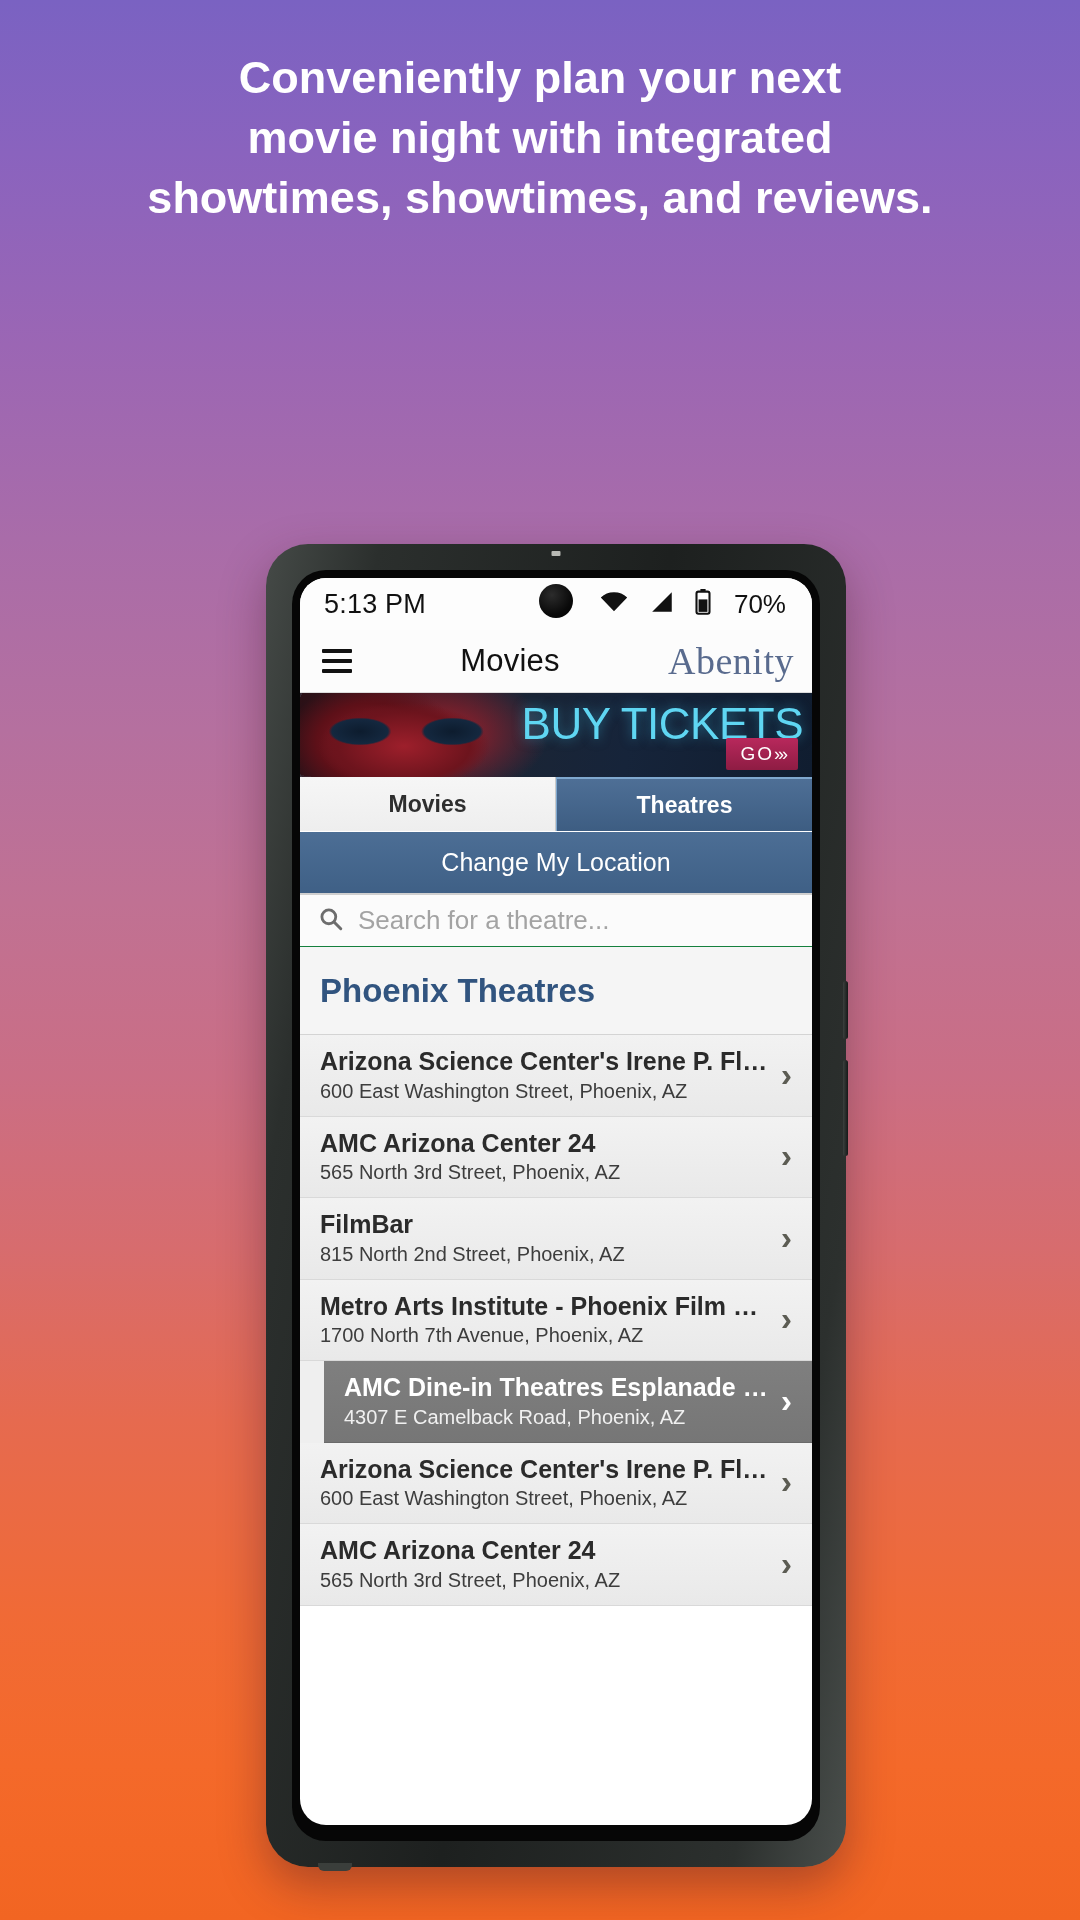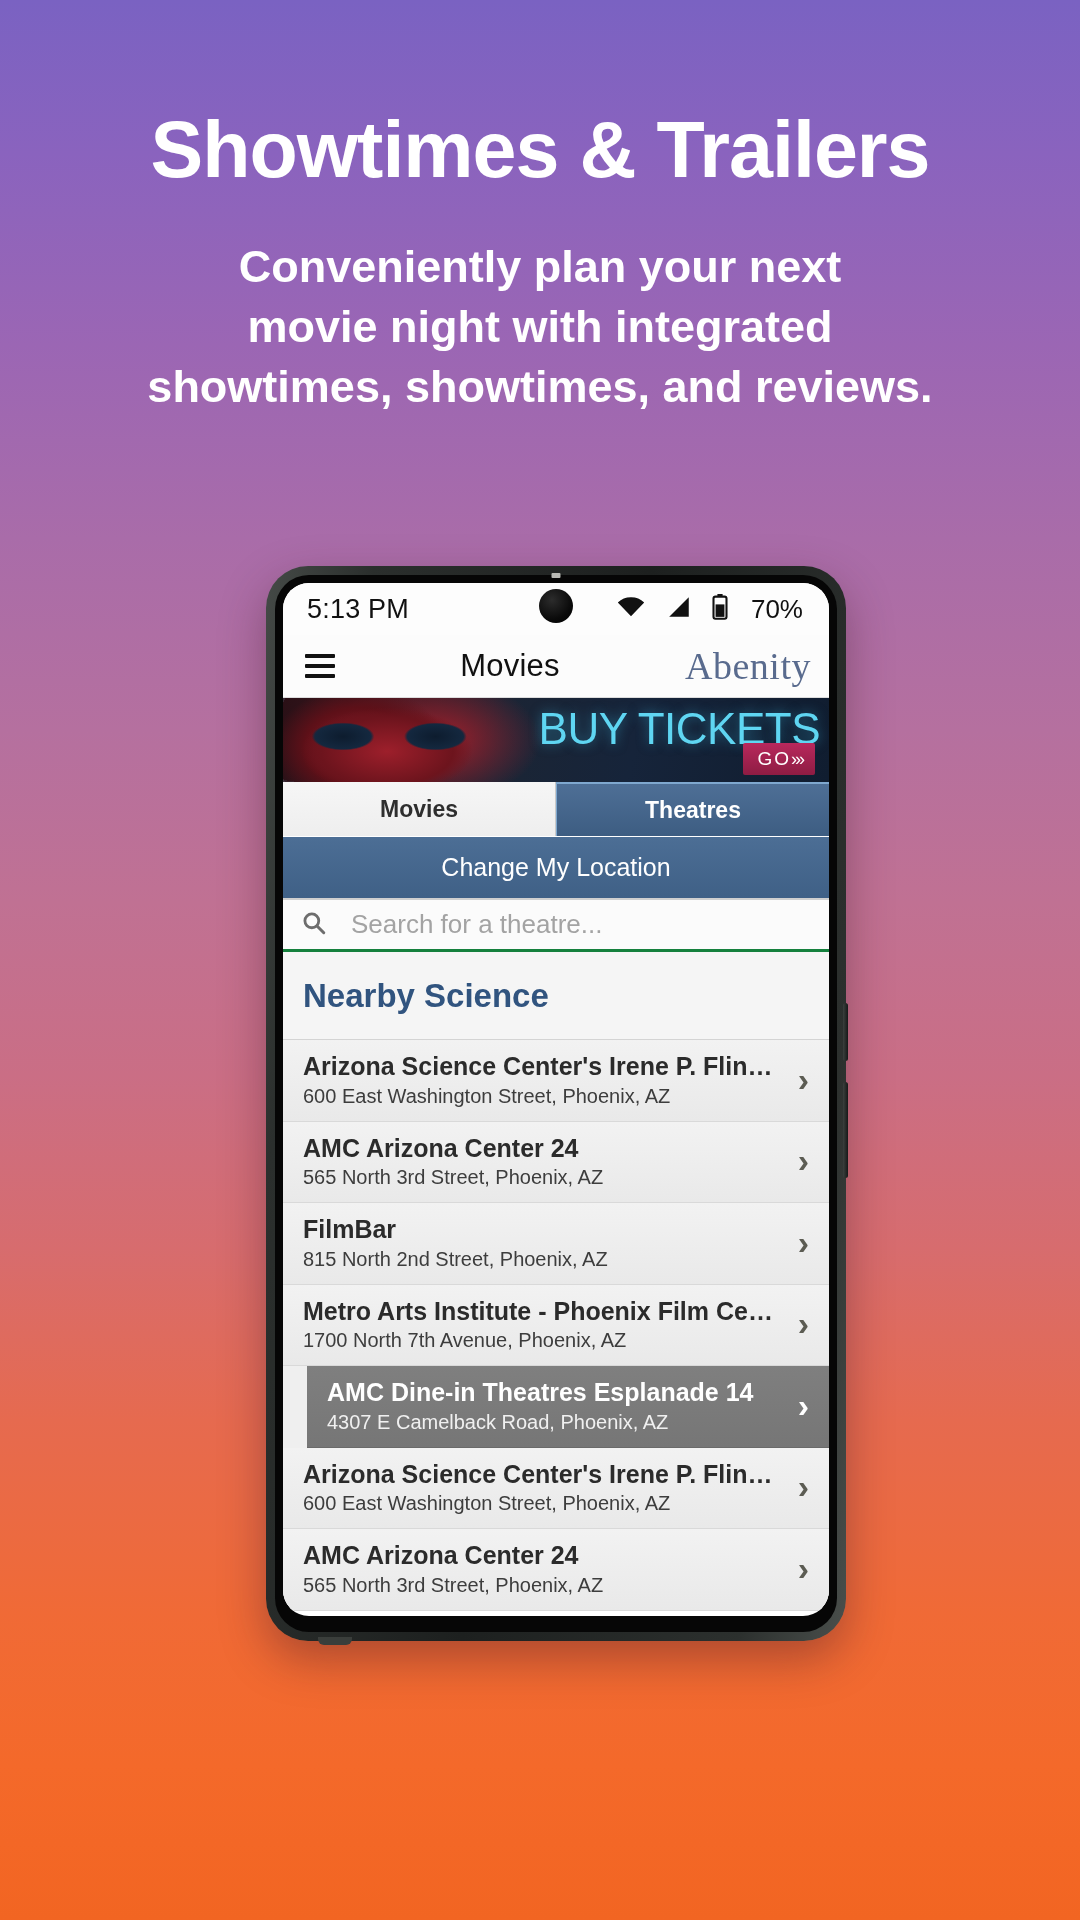--- a/index.html
+++ b/index.html
@@ -230,7 +230,6 @@
 <body>
 
 <div class="promo">
-  <div class="promo-title">Showtimes &amp; Trailers</div>
   <div class="promo-sub">
     <div>Conveniently plan your next</div>
     <div>movie night with integrated</div>

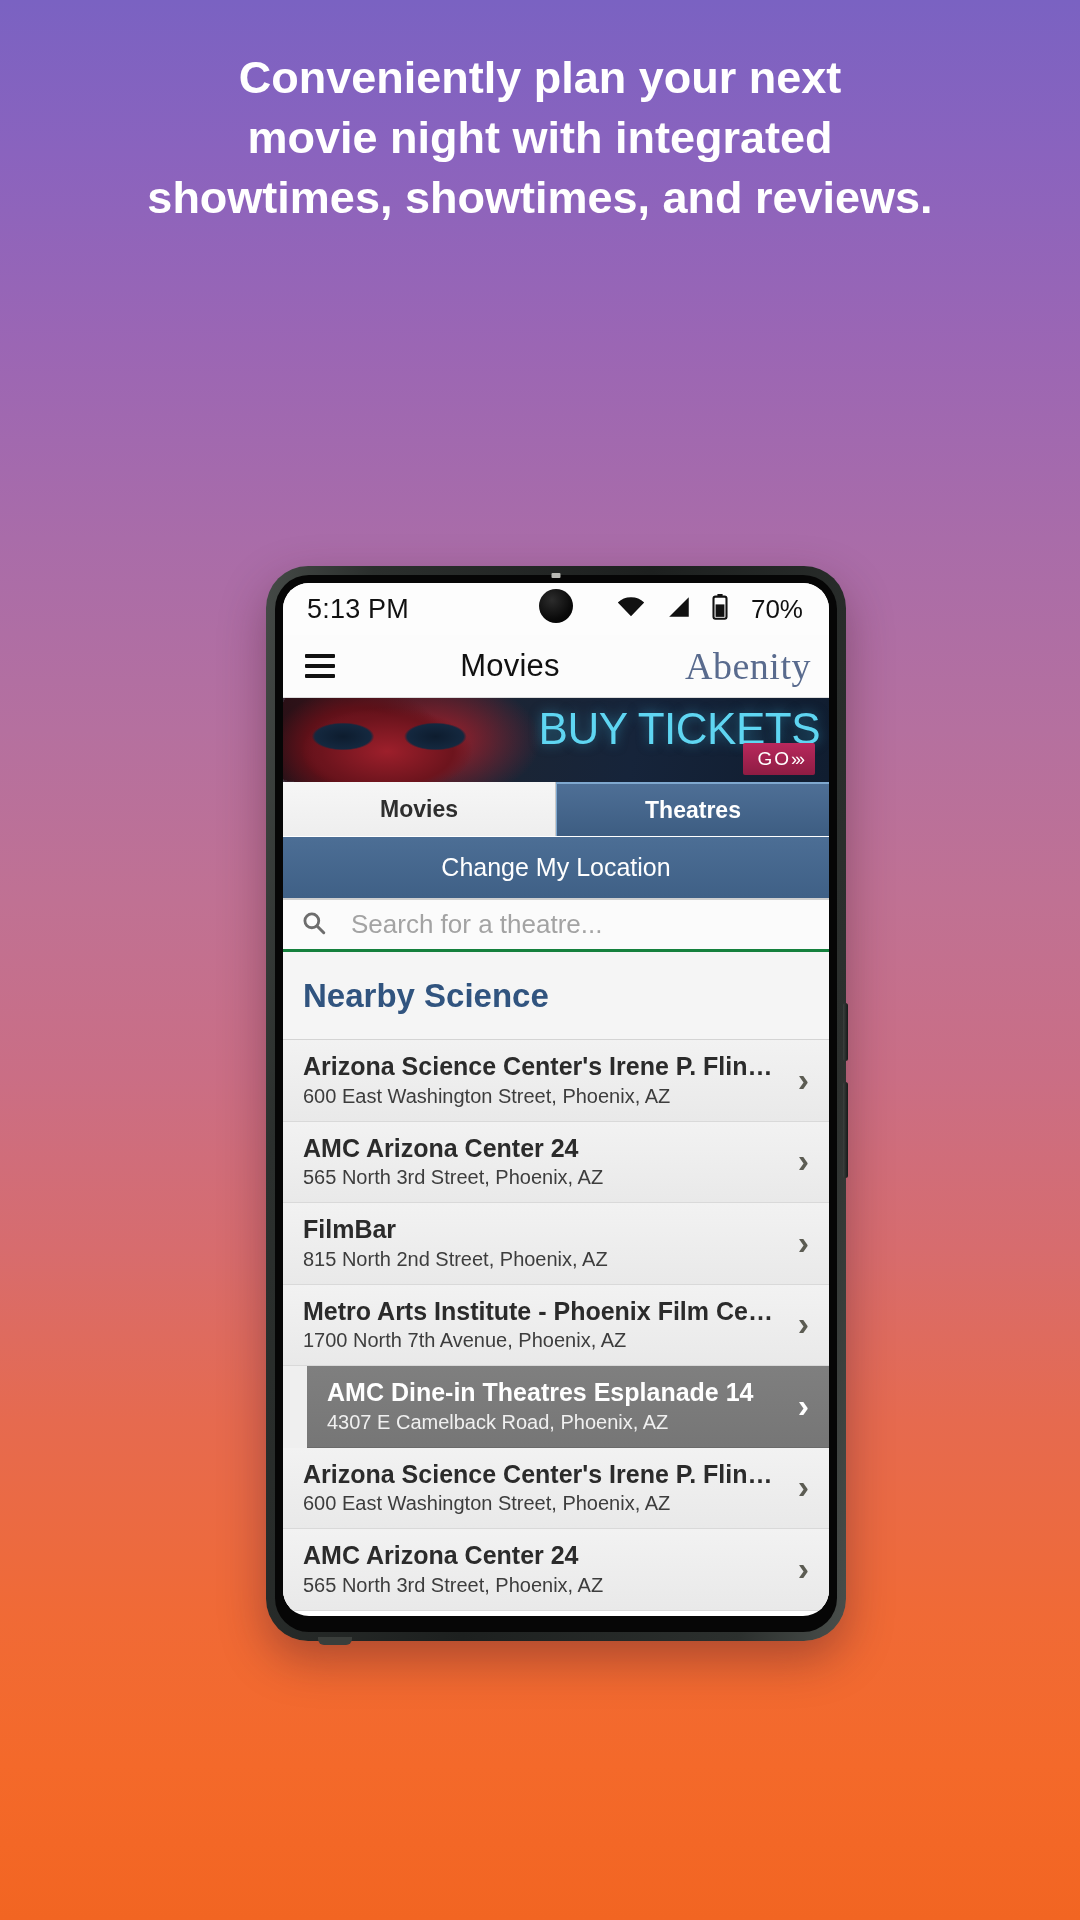--- a/index.html
+++ b/index.html
@@ -45,13 +45,13 @@
   .device {
     position:absolute;
     left:266px;
-    top:566px;
+    top:544px;
     width:580px;
-    height:1075px;
+    height:1323px;
     border-radius:42px;
     background: linear-gradient(100deg,#454a47 0%,#2b2f2d 14%,#1d201f 50%,#2c302e 86%,#4a4f4c 100%);
     box-shadow: 0 18px 46px rgba(60,20,40,0.38);
-    padding:9px;
+    padding:26px;
   }
   .device-inner {
     width:100%; height:100%;

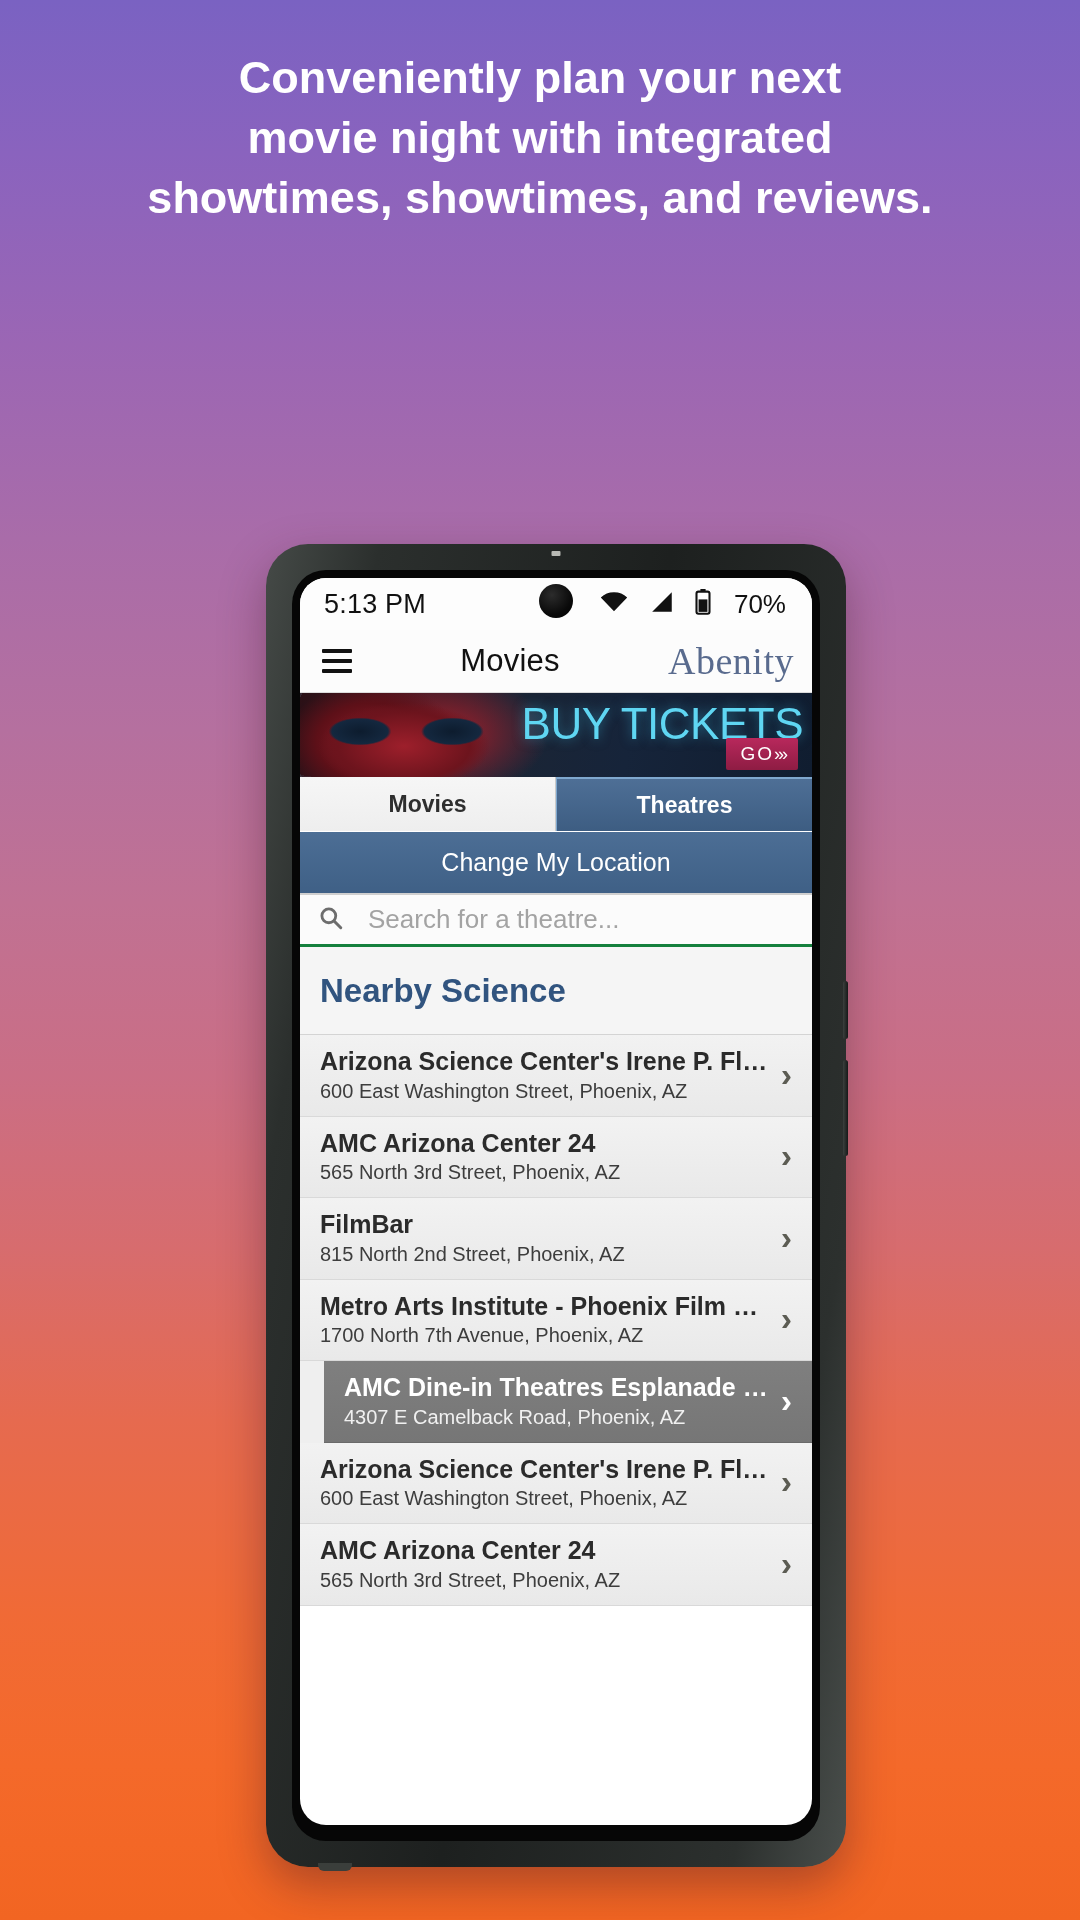--- a/index.html
+++ b/index.html
@@ -178,7 +178,7 @@
   
   .searchbar {
     height:54px; background:#fbfbfb; display:flex; align-items:center;
-    padding:0 18px; gap:24px; border-bottom:3px solid #15803d;
+    padding:0 18px; gap:14px; border-bottom:1px solid #15803d;
     border-top:2px solid #cfcfcf;
   }
   .searchbar input {

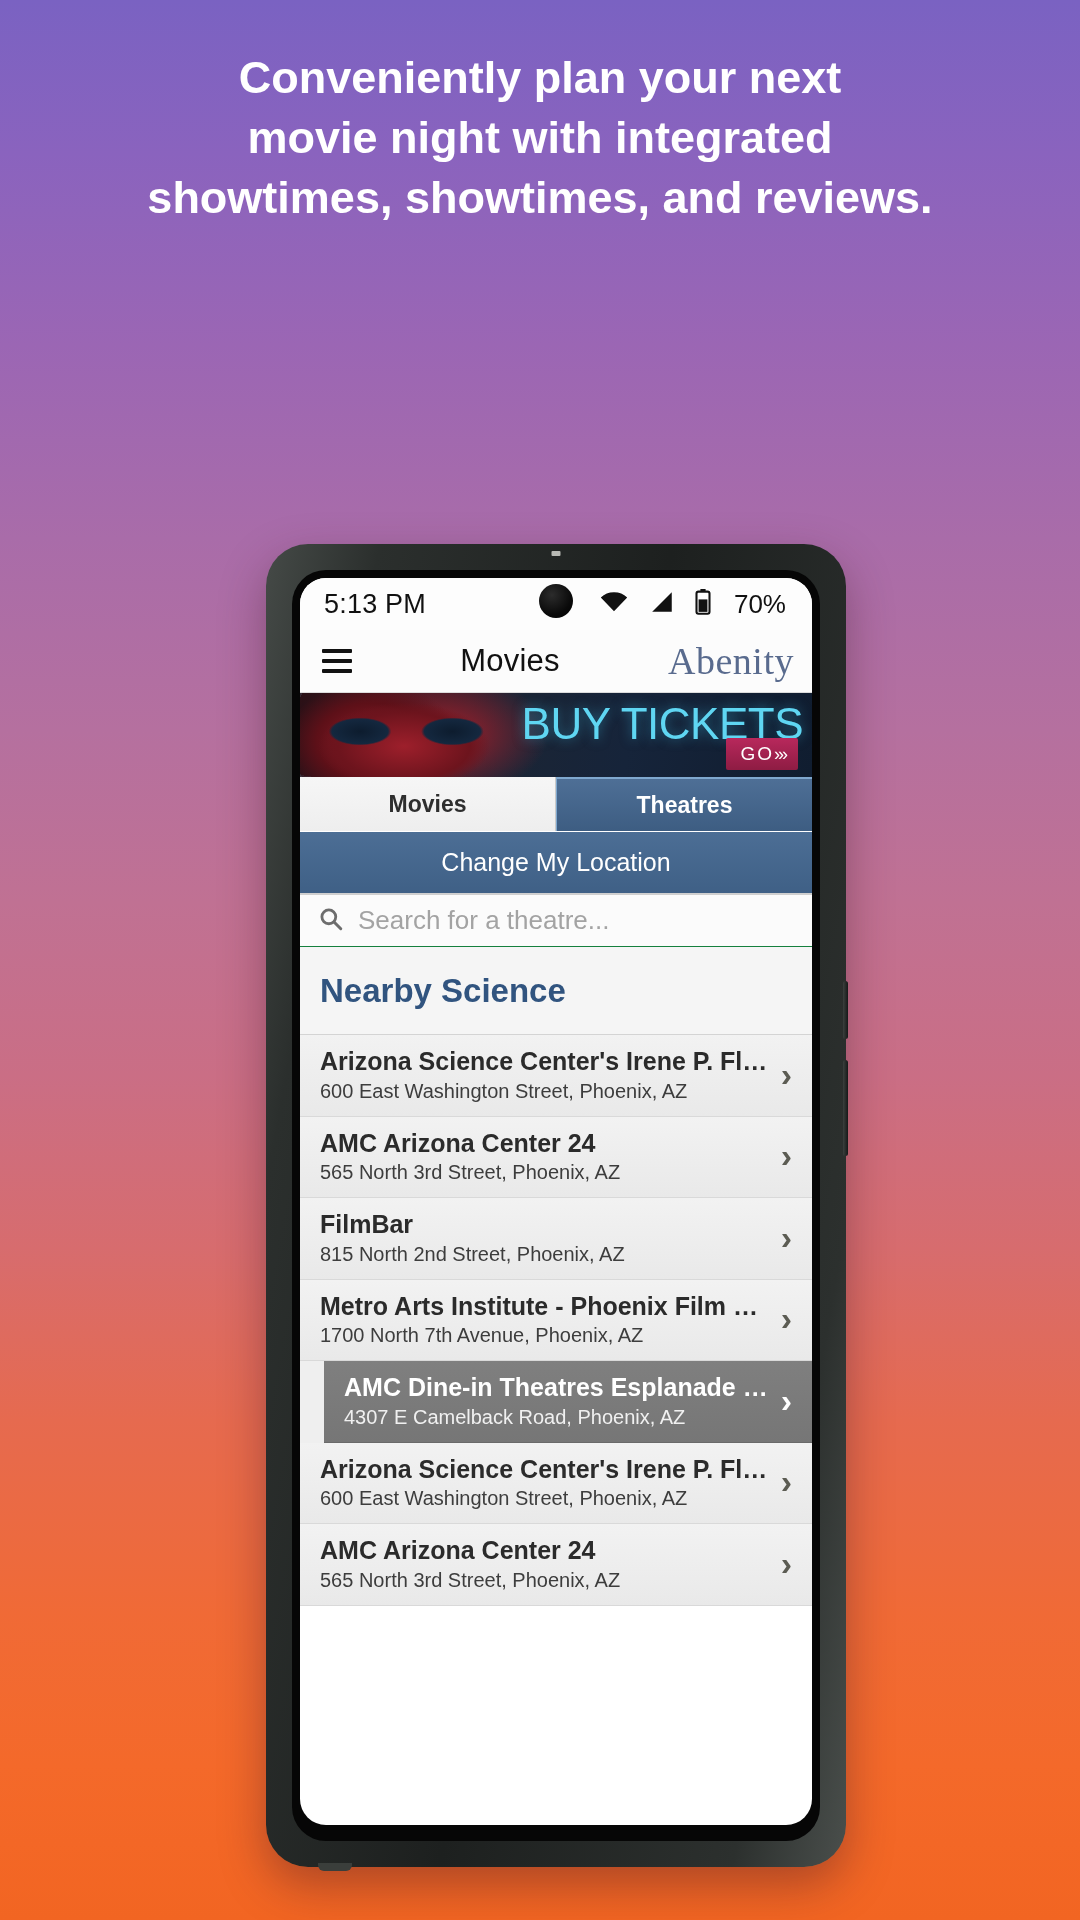--- a/index.html
+++ b/index.html
@@ -308,7 +308,7 @@
         <input type="text" placeholder="Search for a theatre..." style="">
       </div>
 
-      <div class="nearby">Nearby Science</div>
+      <div class="nearby">Phoenix Theatres</div>
 
 
       <div class="rows">

